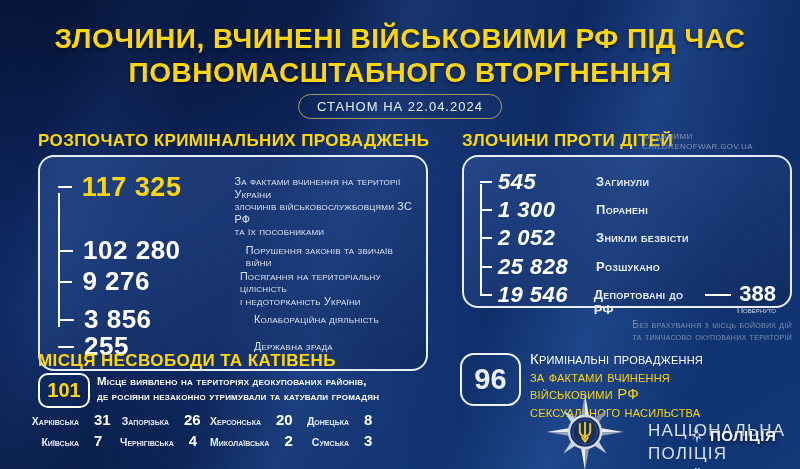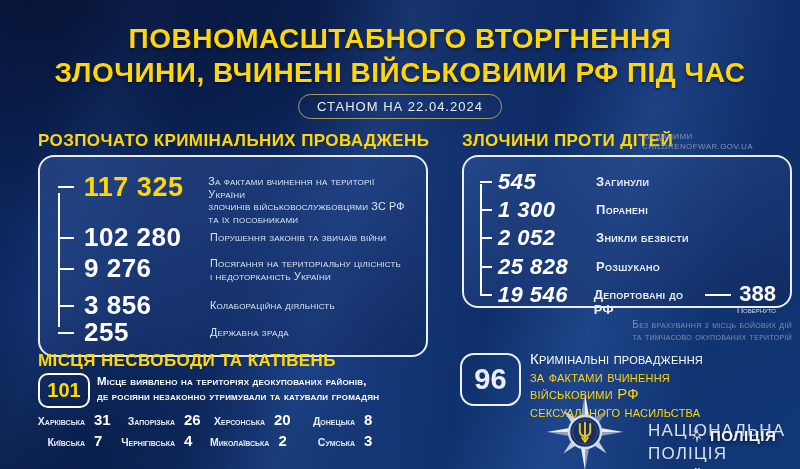--- a/index.html
+++ b/index.html
@@ -96,8 +96,8 @@
 <div id="root">
 
   <div id="title">
+    <div>ЗЛОЧИНИ, ВЧИНЕНІ ВІЙСЬКОВИМИ РФ ПІД ЧАС</div>
     <div>ПОВНОМАСШТАБНОГО ВТОРГНЕННЯ</div>
-    <div>ЗЛОЧИНИ, ВЧИНЕНІ ВІЙСЬКОВИМИ РФ ПІД ЧАС</div>
   </div>
 
   <div id="date-pill">СТАНОМ НА 22.04.2024</div>

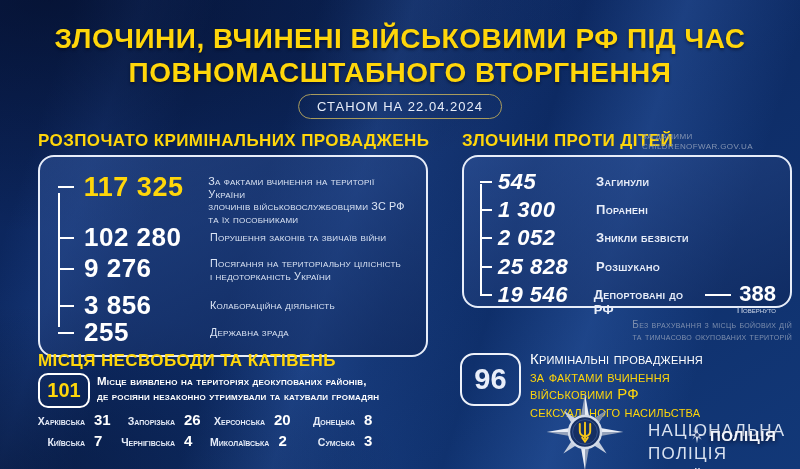--- a/index.html
+++ b/index.html
@@ -43,7 +43,7 @@
   .crow .tick{width:16px;border-top:2px solid #fff;margin:0 10px 0 2px;}
   .crow .val{width:126px;color:#fff;font-weight:bold;letter-spacing:0.5px;}
   .crow.hl .val{color:#ffd60a;}
-  .crow .lbl{color:#dce5f5;font-size:10.8px;line-height:12.5px;letter-spacing:0.2px;}
+  .crow .lbl{color:#dce5f5;font-size:10.8px;line-height:12.5px;letter-spacing:0.2px;margin-left:44px;}
   .crow.r0{min-height:50px;} .crow.r0 .val{font-size:27px;line-height:28px;} .crow.r0 .tick{margin-top:13px;} .crow.r0 .lbl{margin-top:2px;}
   .crow.r1{min-height:31px;} .crow.r2{min-height:37px;} .crow.r3{min-height:27px;} .crow.r4{min-height:24px;}
   .crow.r1 .val,.crow.r2 .val,.crow.r3 .val,.crow.r4 .val{font-size:26px;line-height:25px;}

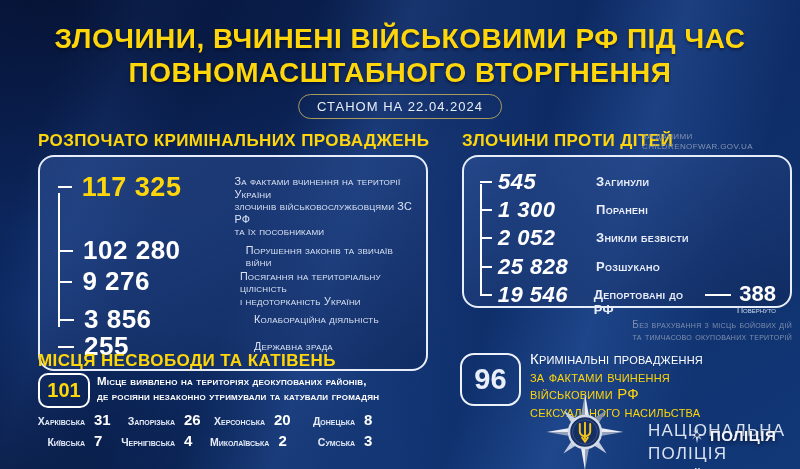--- a/index.html
+++ b/index.html
@@ -73,7 +73,7 @@
 
   #regions{position:absolute;left:30px;top:411px;width:360px;display:grid;
     grid-template-columns:repeat(4,90px);row-gap:4px;}
-  .region{display:grid;grid-template-columns:1fr 26px;gap:9px;align-items:baseline;}
+  .region{display:grid;grid-template-columns:1fr 26px;gap:15px;align-items:baseline;}
   .region .rname{text-align:right;font-size:10.5px;font-weight:bold;color:#e6ecf8;}
   .region .rval{text-align:left;font-size:15px;font-weight:bold;color:#fff;}
 

